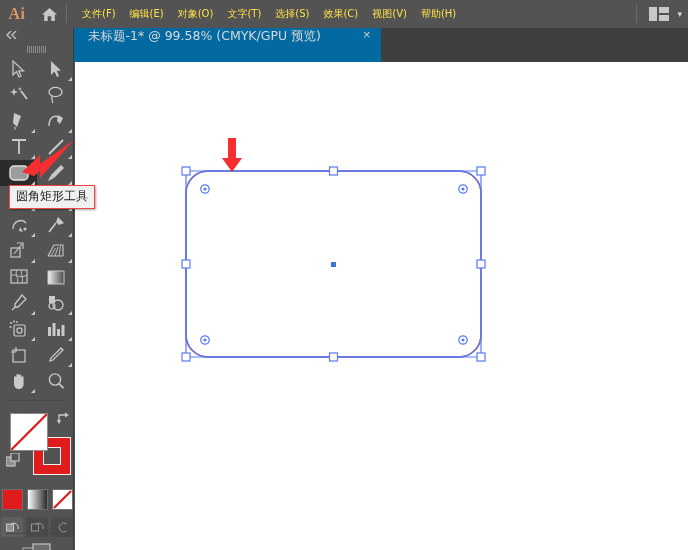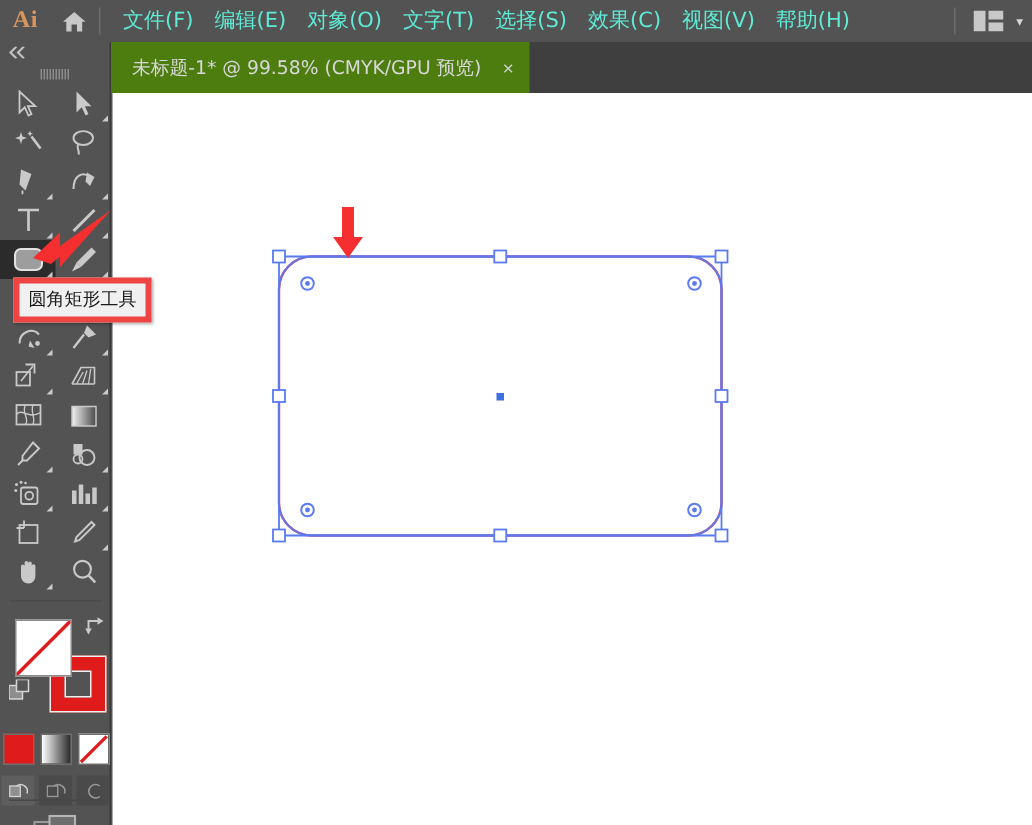--- a/index.html
+++ b/index.html
@@ -25,7 +25,7 @@
   .mb-sep { width:1px; height:18px; background:#6d6d6d; margin:0 8px 0 2px; }
   .menu-items { display:flex; align-items:center; }
   .menu-item {
-    font-size:14px; color:#5eead4; padding:4px 7px; white-space:nowrap;
+    font-size:10px; color:#fde047; padding:4px 7px; white-space:nowrap;
     font-family:"DejaVu Sans","Liberation Sans",sans-serif;
   }
   .ws-area { position:absolute; right:6px; top:0; height:28px; display:flex; align-items:center; }

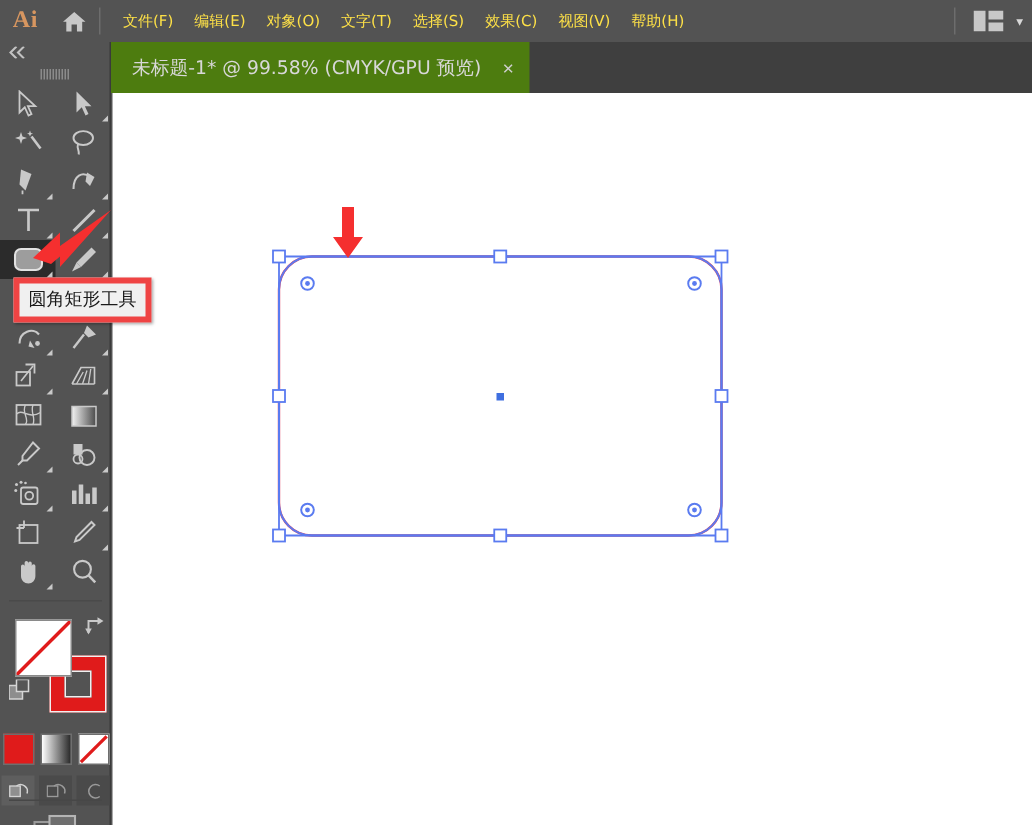--- a/index.html
+++ b/index.html
@@ -40,8 +40,9 @@
   }
   .doc-tab {
     position:absolute; left:0; top:0; height:34px;
-    background:#4d7c0f; display:flex; align-items:center;
+    background:#0369a1; display:flex; 
     padding:0 0 0 14px;
+    gap:28px;
   }
   .doc-tab-title {
     font-size:12.5px; color:#d8d8d8; white-space:nowrap;

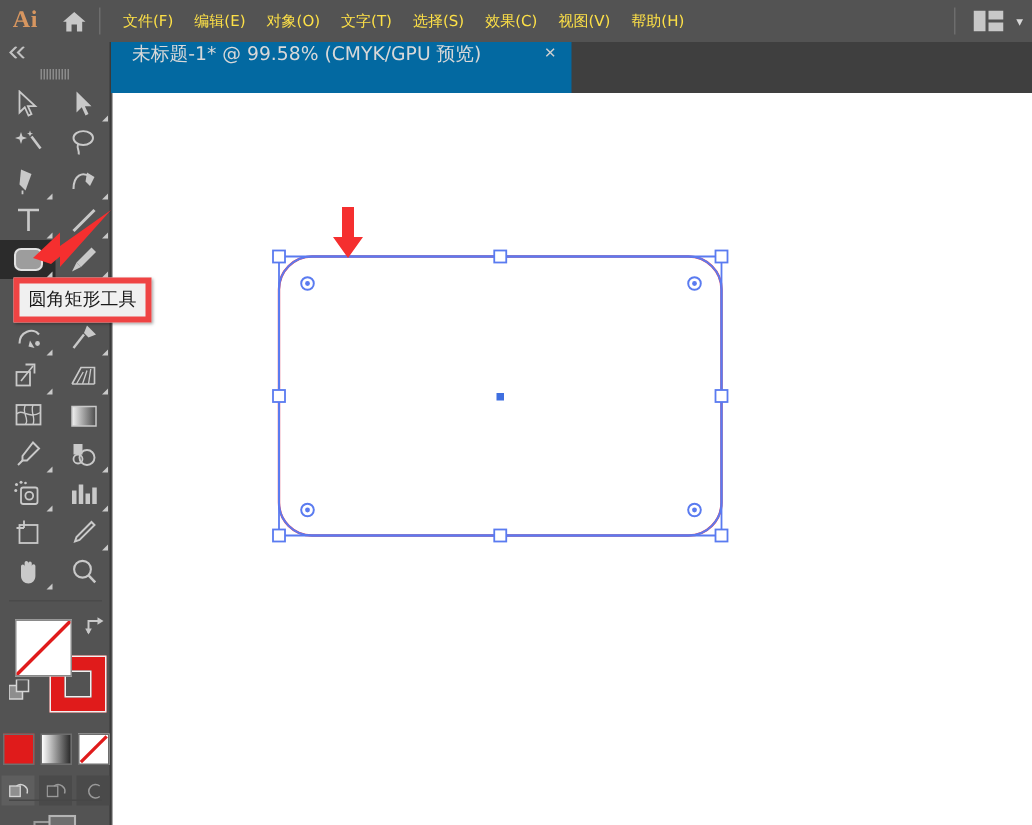--- a/index.html
+++ b/index.html
@@ -134,7 +134,7 @@
   .tooltip {
     position:absolute; left:9px; top:185px;
     background:#f0f0f0; color:#1a1a1a;
-    border:4px solid #ef4444;
+    border:1px solid #ef4444;
     font-size:12px; padding:2px 6px 3px; white-space:nowrap;
     font-family:"DejaVu Sans","Liberation Sans",sans-serif;
     box-shadow:1px 1px 2px rgba(0,0,0,.35);

